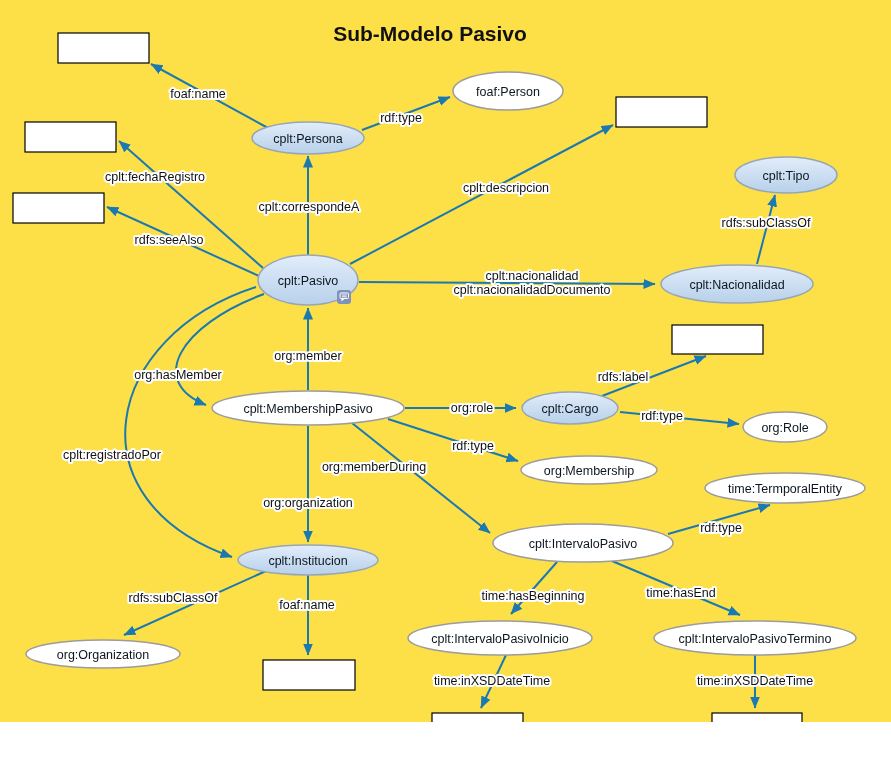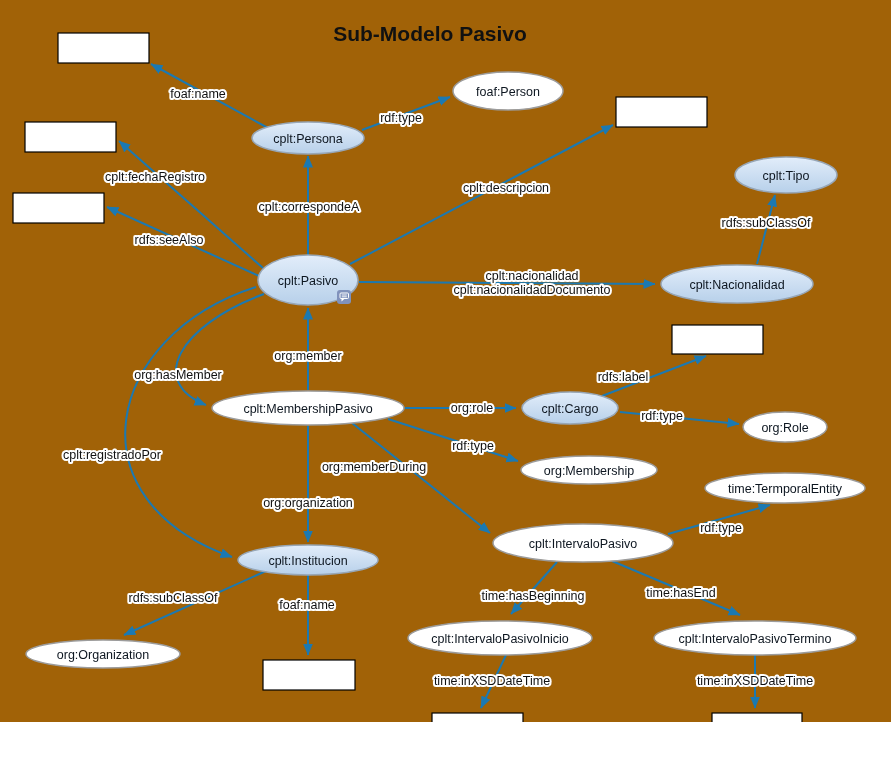--- a/index.html
+++ b/index.html
@@ -12,7 +12,7 @@
     position: relative;
     width: 891px;
     height: 722px;
-    background: #a16207;
+    background: #fde047;
   }
   svg { display: block; }
   .edge {

